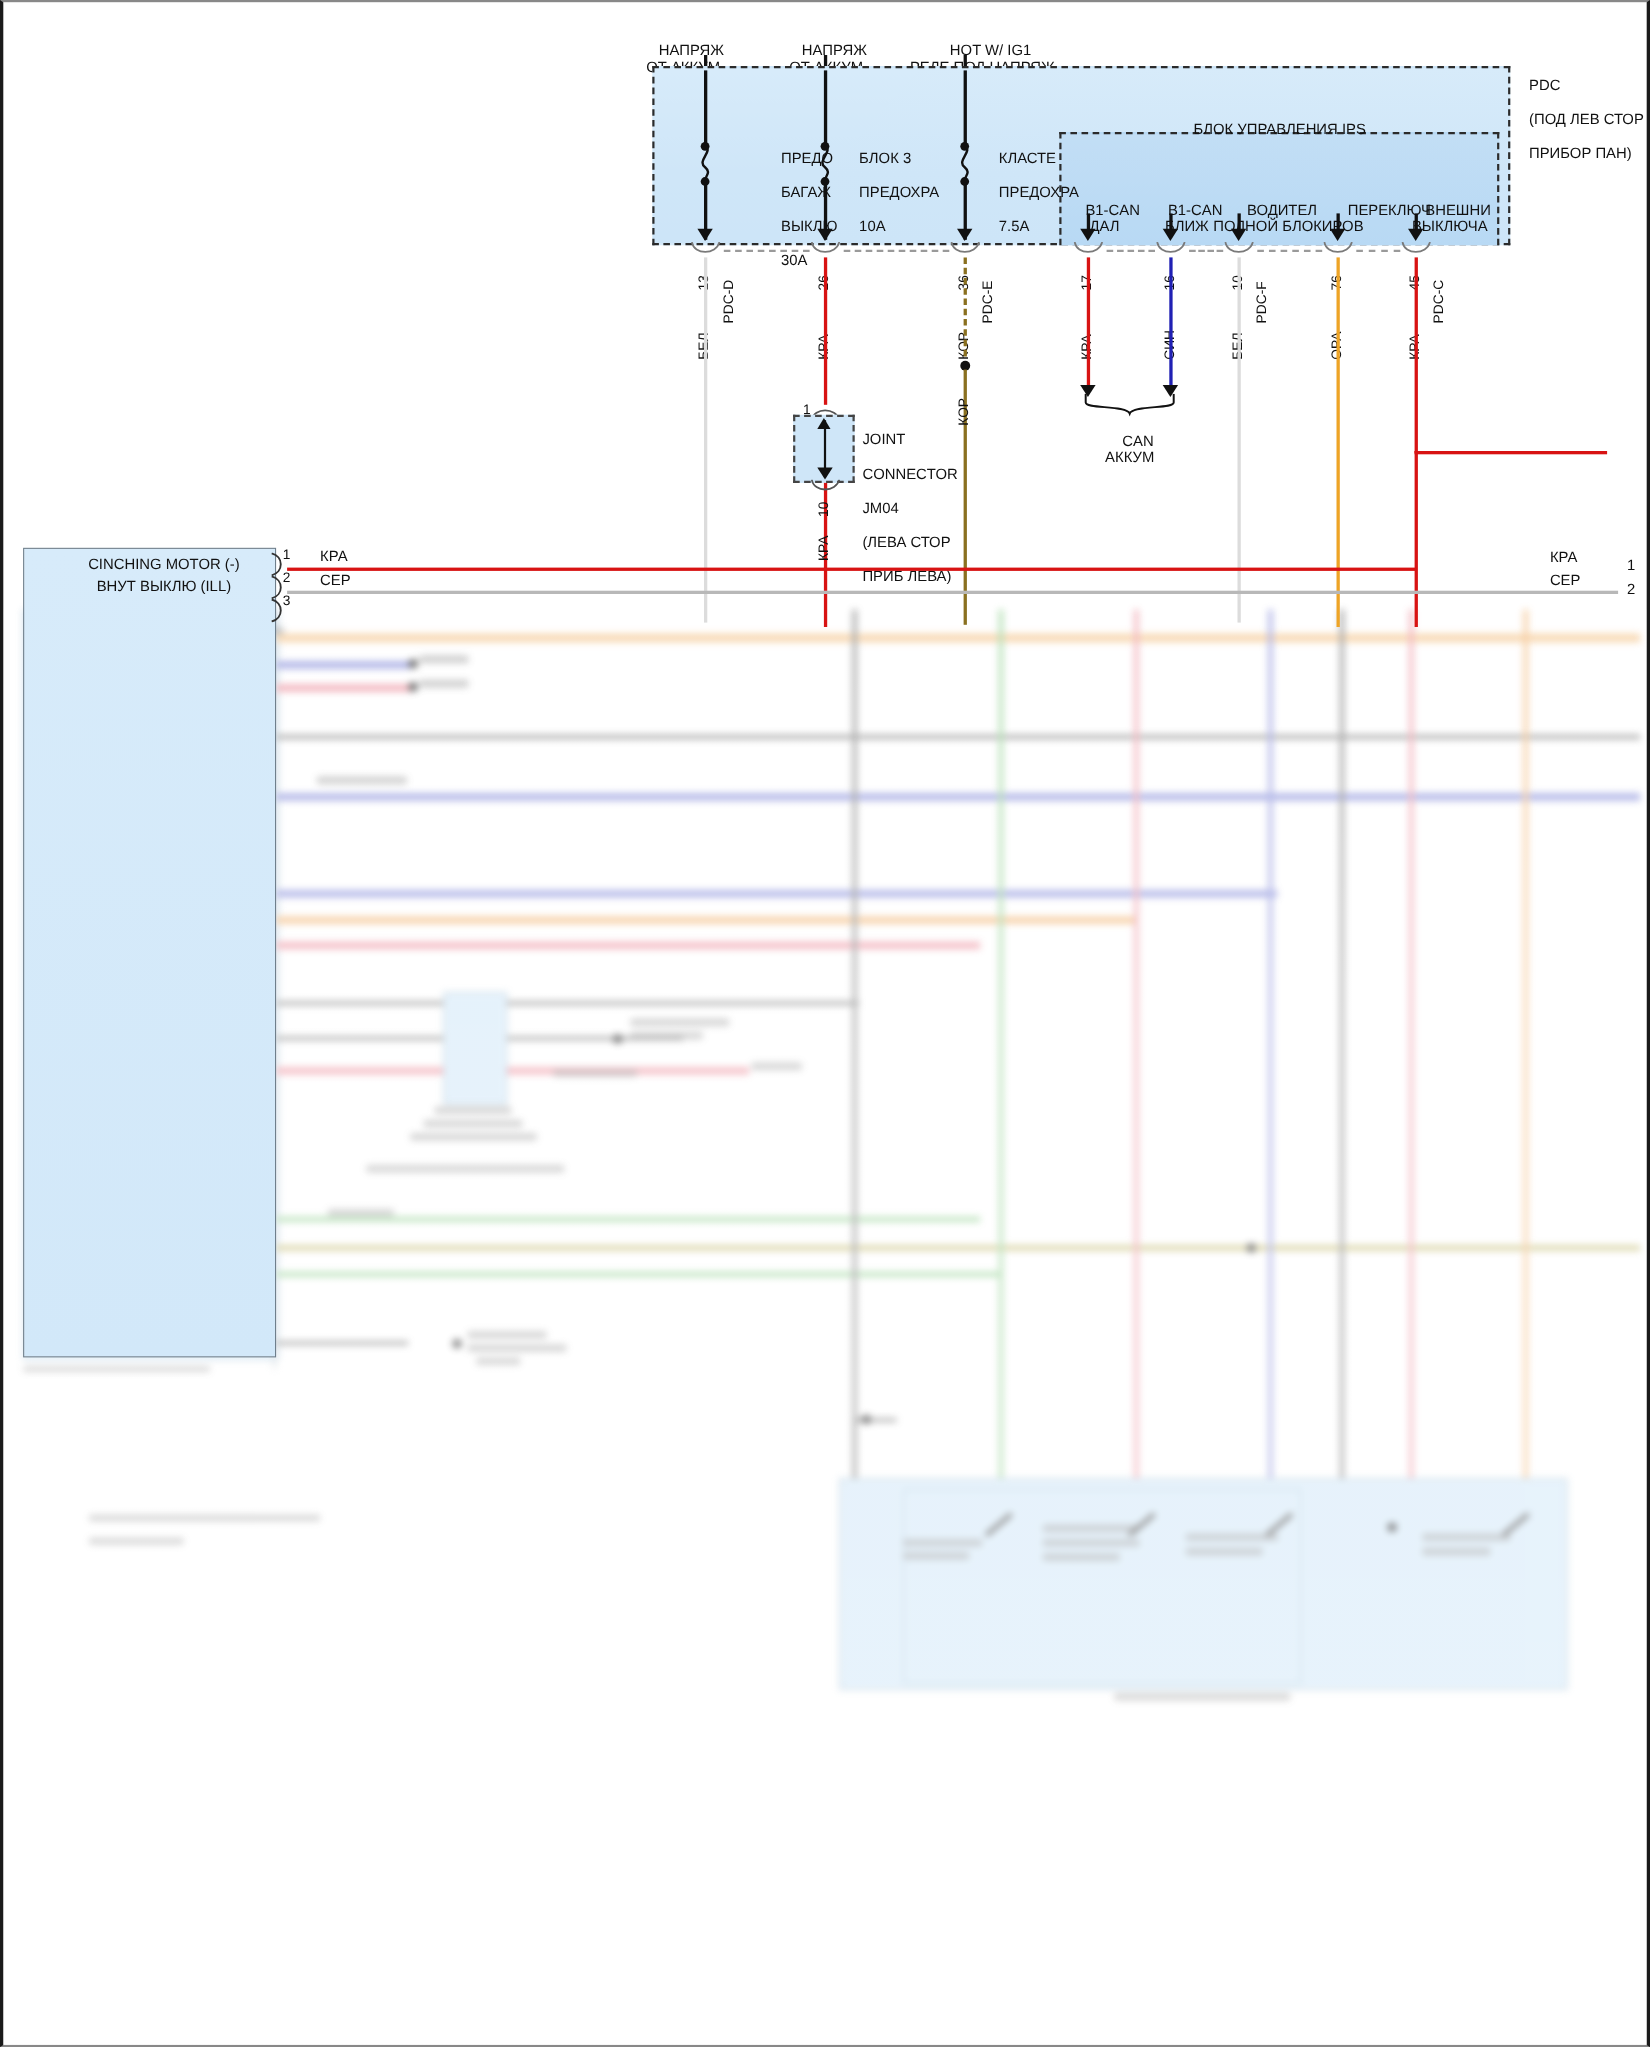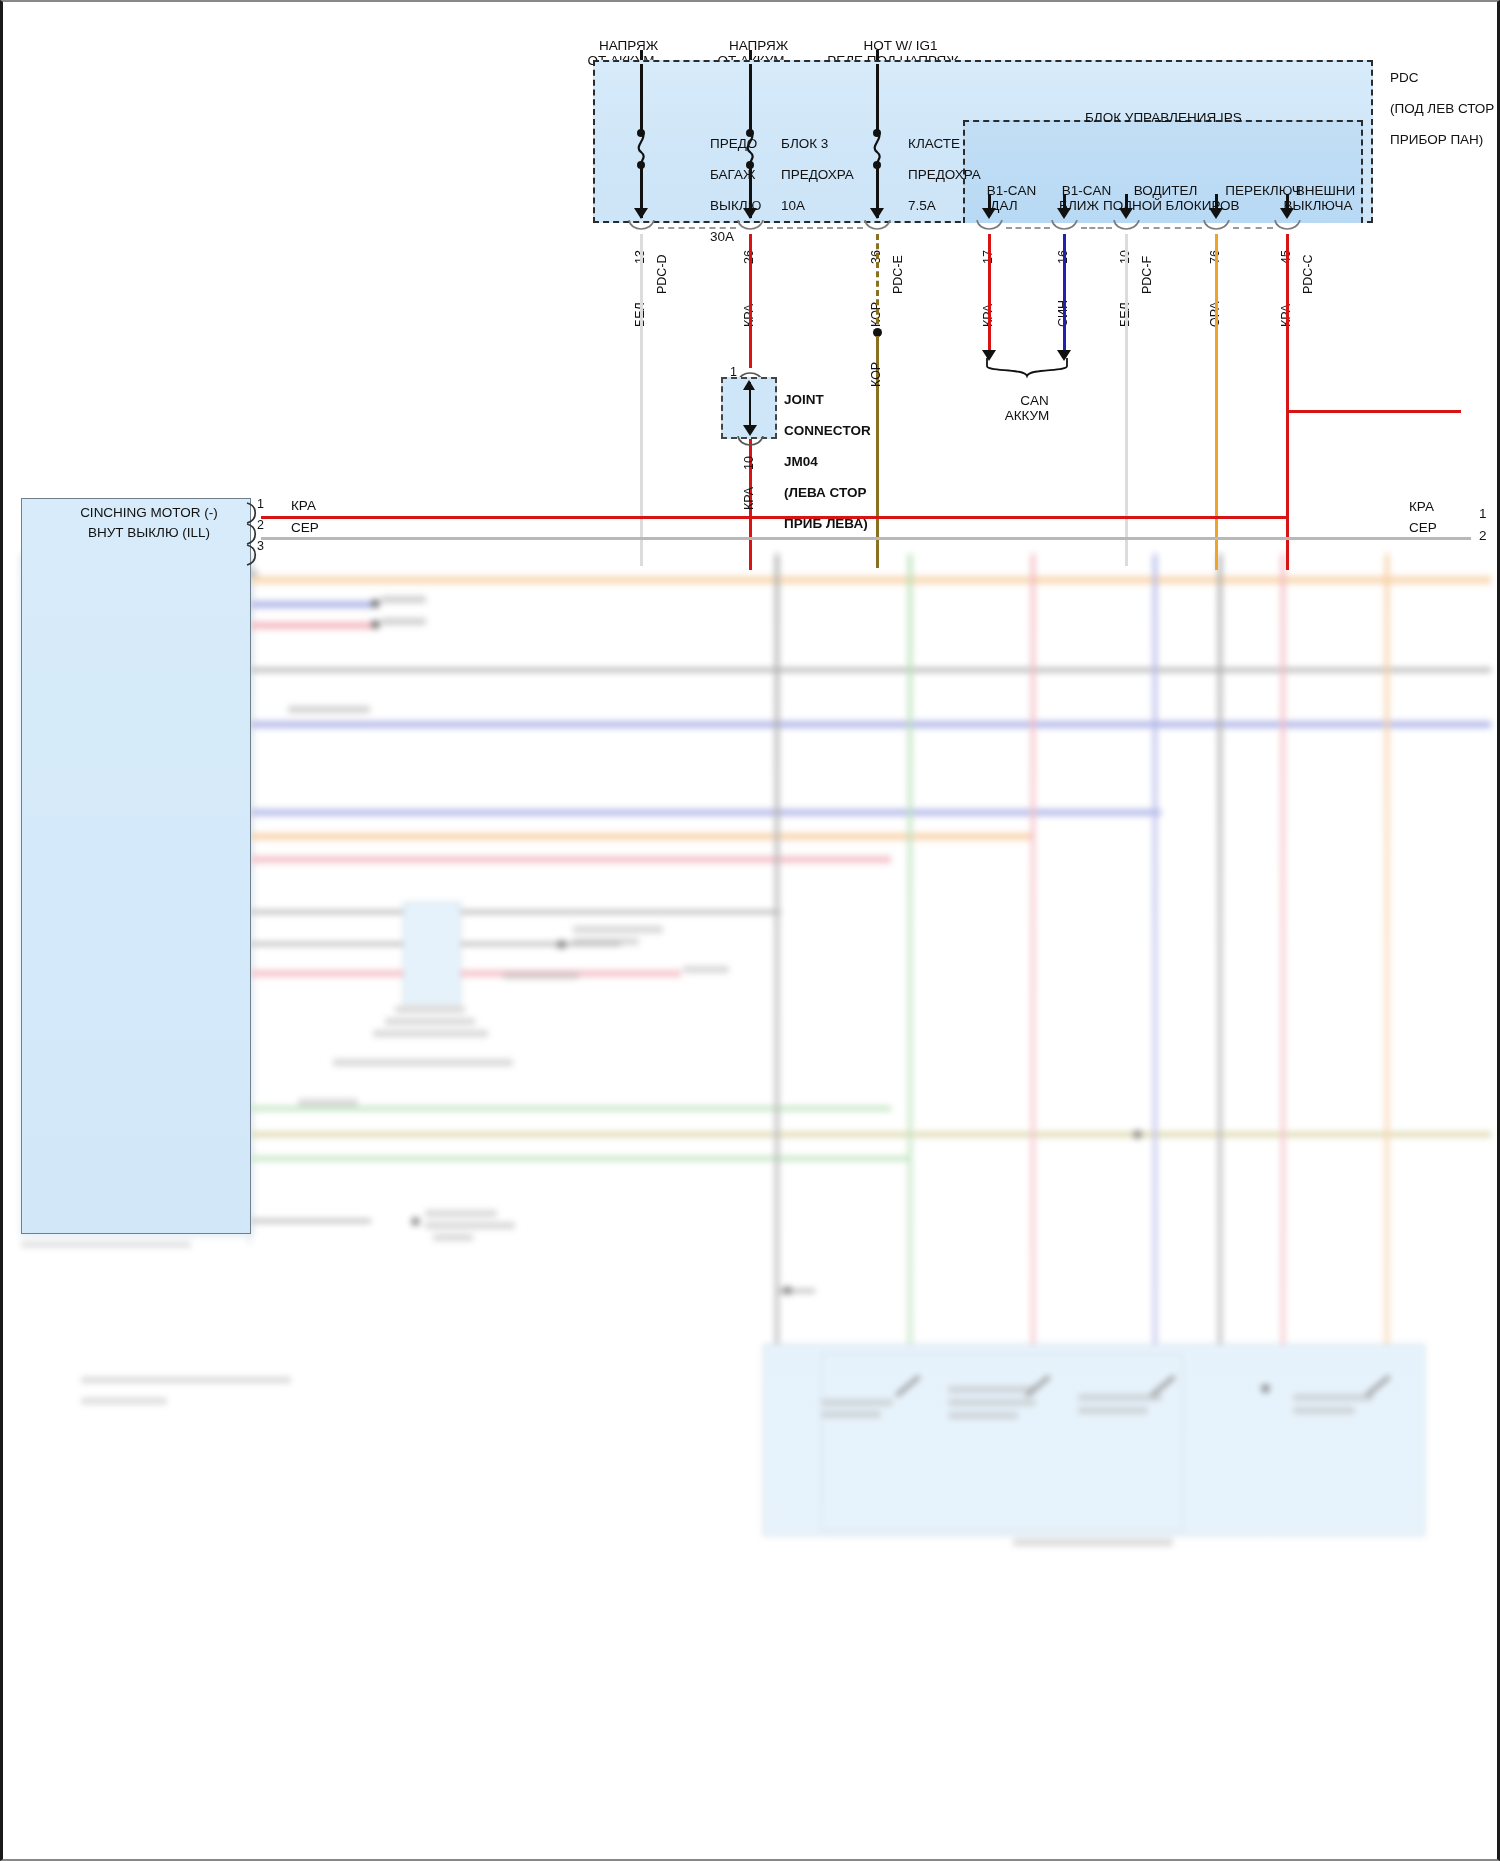--- a/index.html
+++ b/index.html
@@ -387,7 +387,7 @@
   <div class="abs vtxt" style="left:739px;top:468px;">10</div>
   <div class="abs vtxt" style="left:739px;top:508px;">КРА</div>
   <div class="abs vtxt" style="left:866px;top:385px;">КОР</div>
-  <div class="abs txt" style="left:766px;top:374px;font-weight:bold;">
+  <div class="abs txt" style="left:766px;top:374px;">
     <span>JOINT</span><br>
     <span>CONNECTOR</span><br>
     <span>JM04</span><br>

